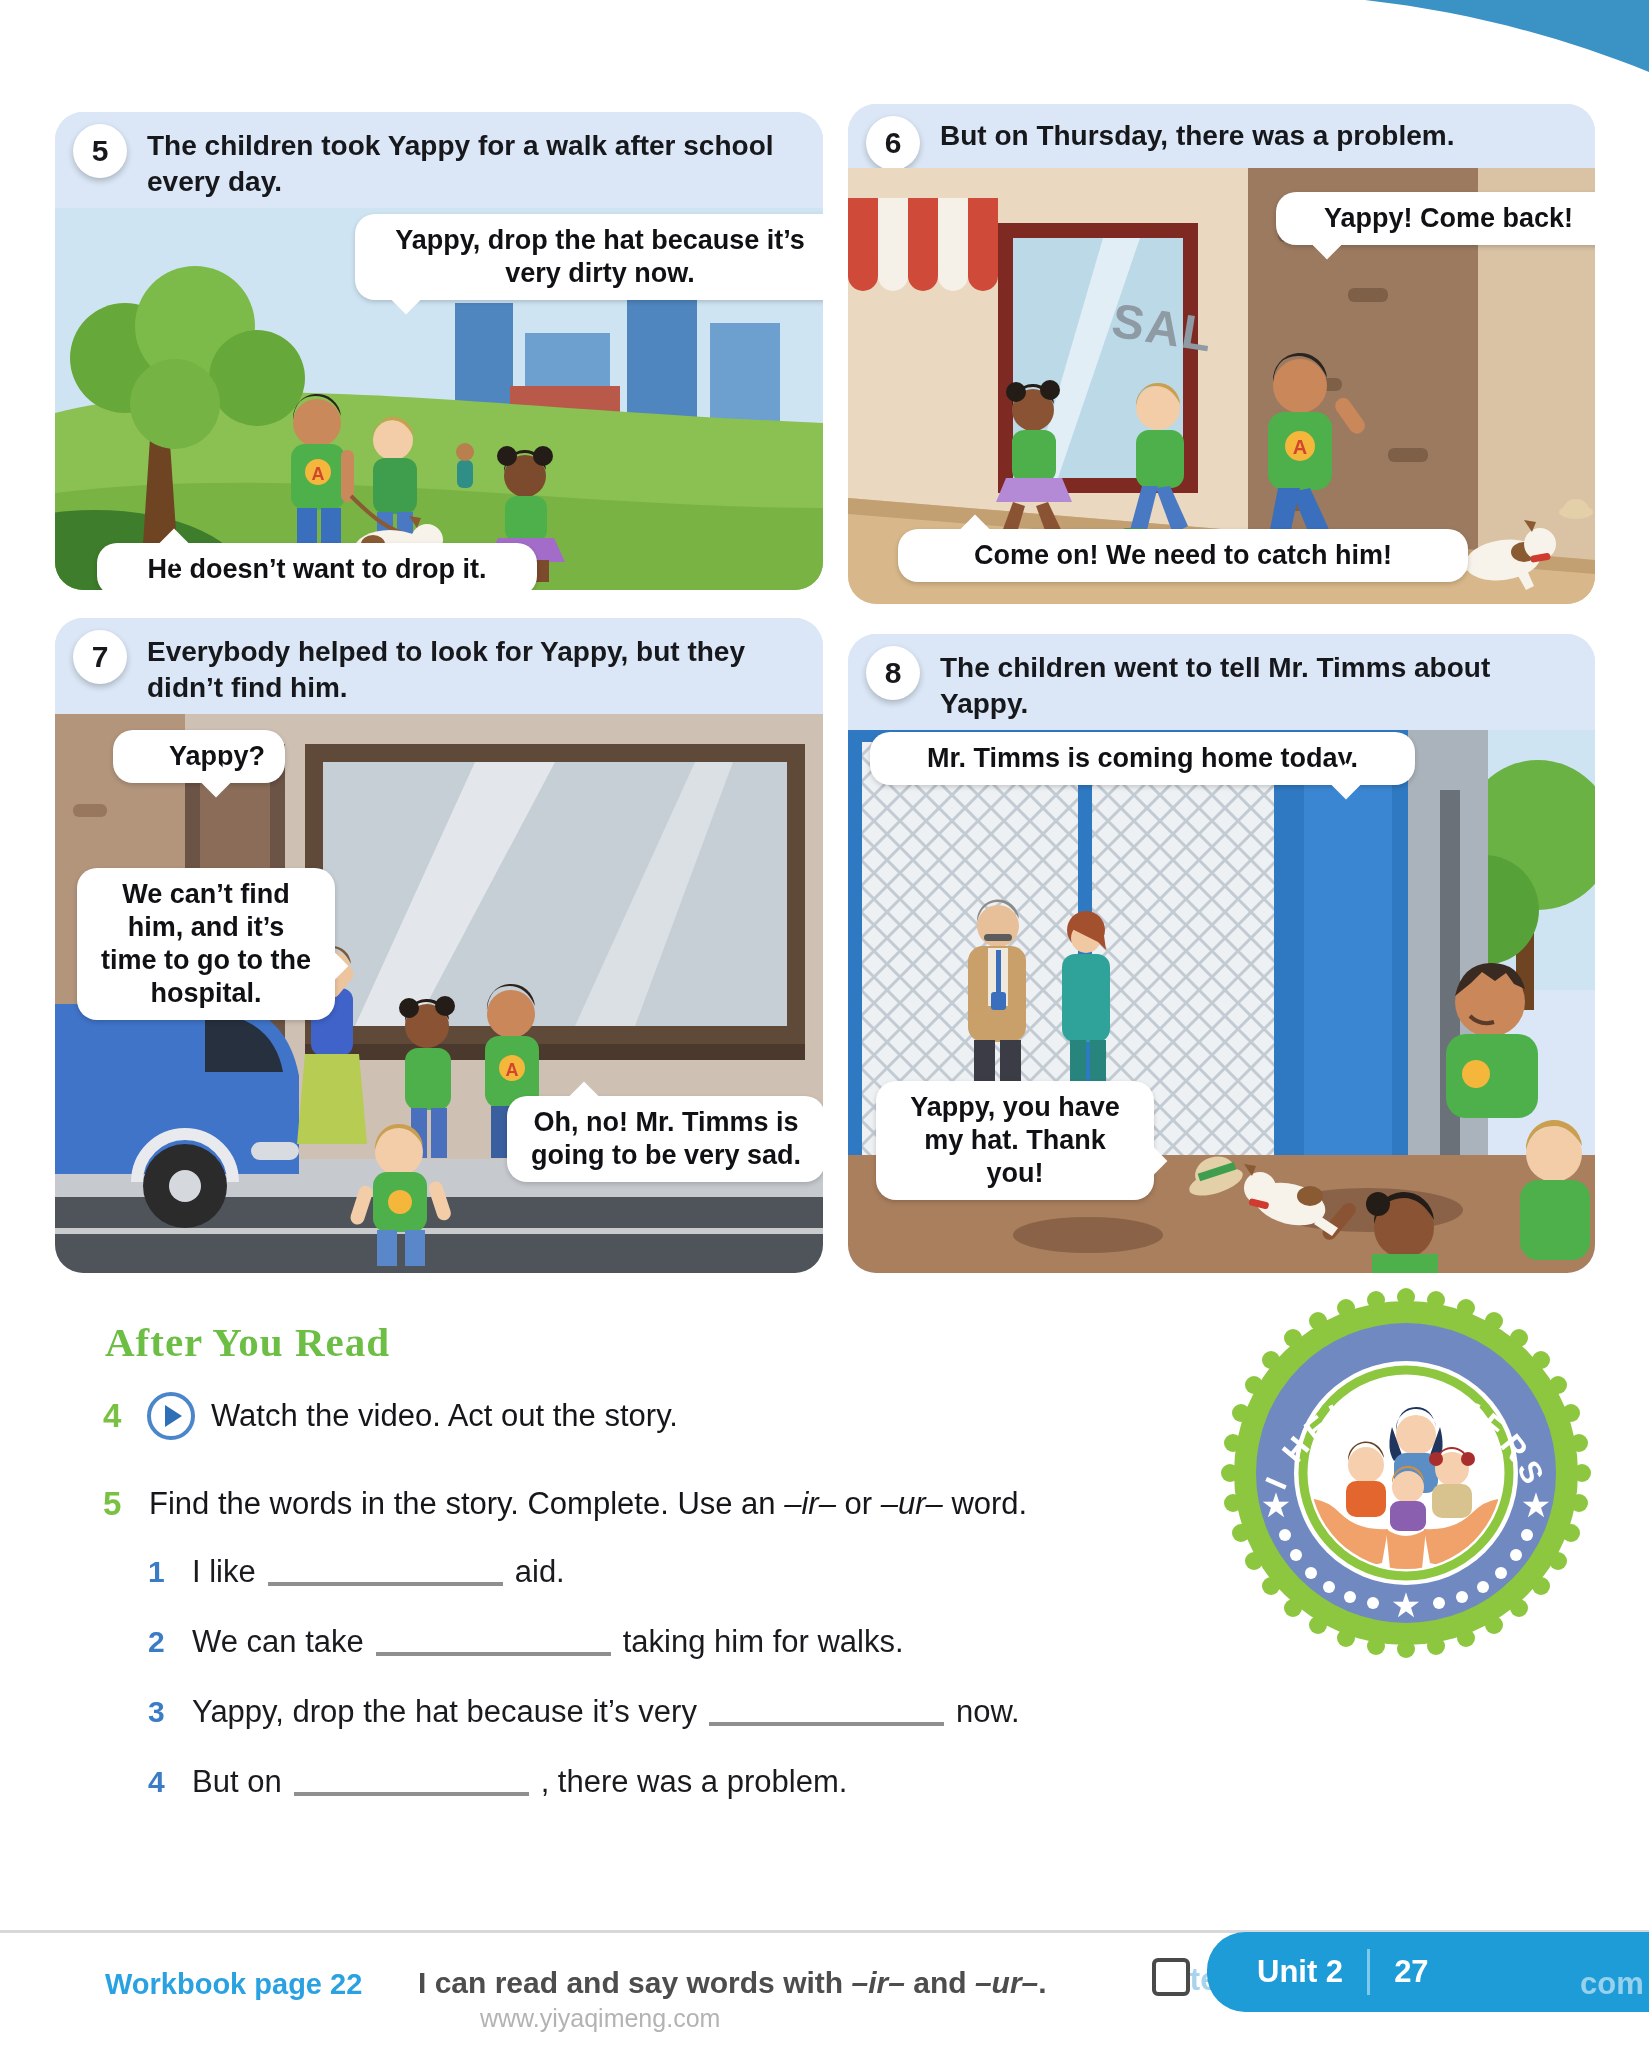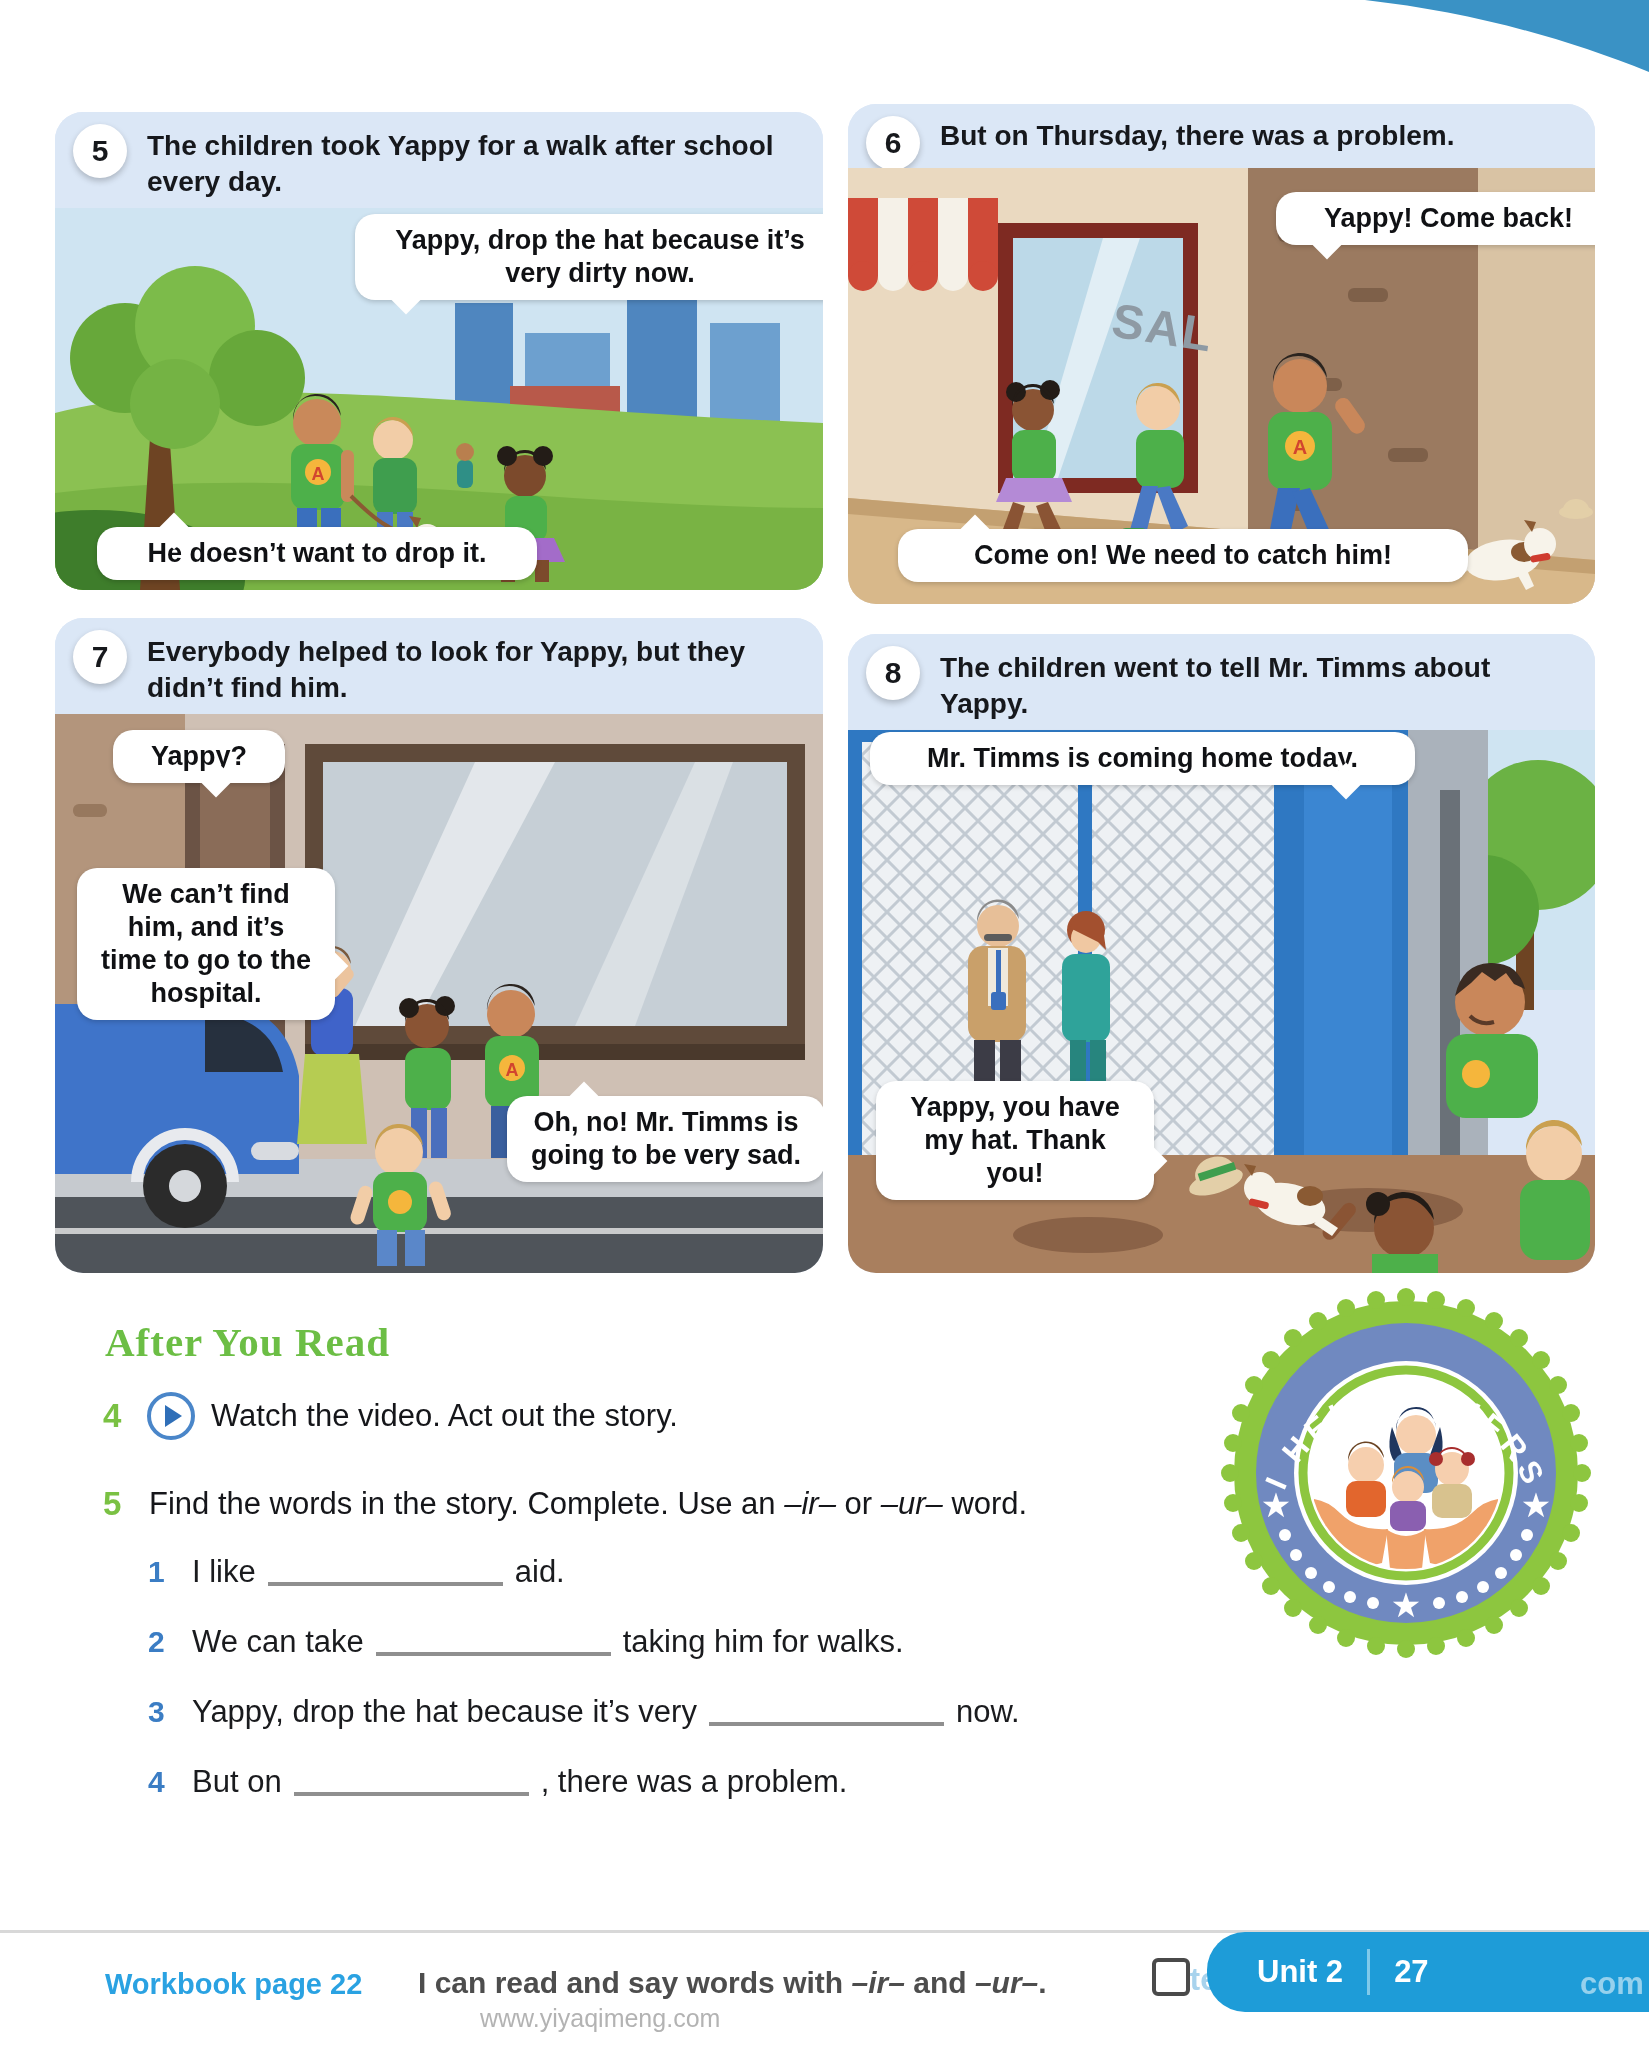--- a/index.html
+++ b/index.html
@@ -42,7 +42,7 @@
   .t-r::before{right:-8px;top:56%;}
   
   .b5-1{left:300px;top:102px;width:450px;}
-  .b5-2{left:42px;top:415px;width:400px;text-align:center;}
+  .b5-2{left:42px;top:431px;width:400px;text-align:center;}
   .b6-1{left:428px;top:88px;width:305px;}
   .b6-2{left:50px;top:425px;width:530px;}
   .b7-1{left:58px;top:112px;width:132px;}

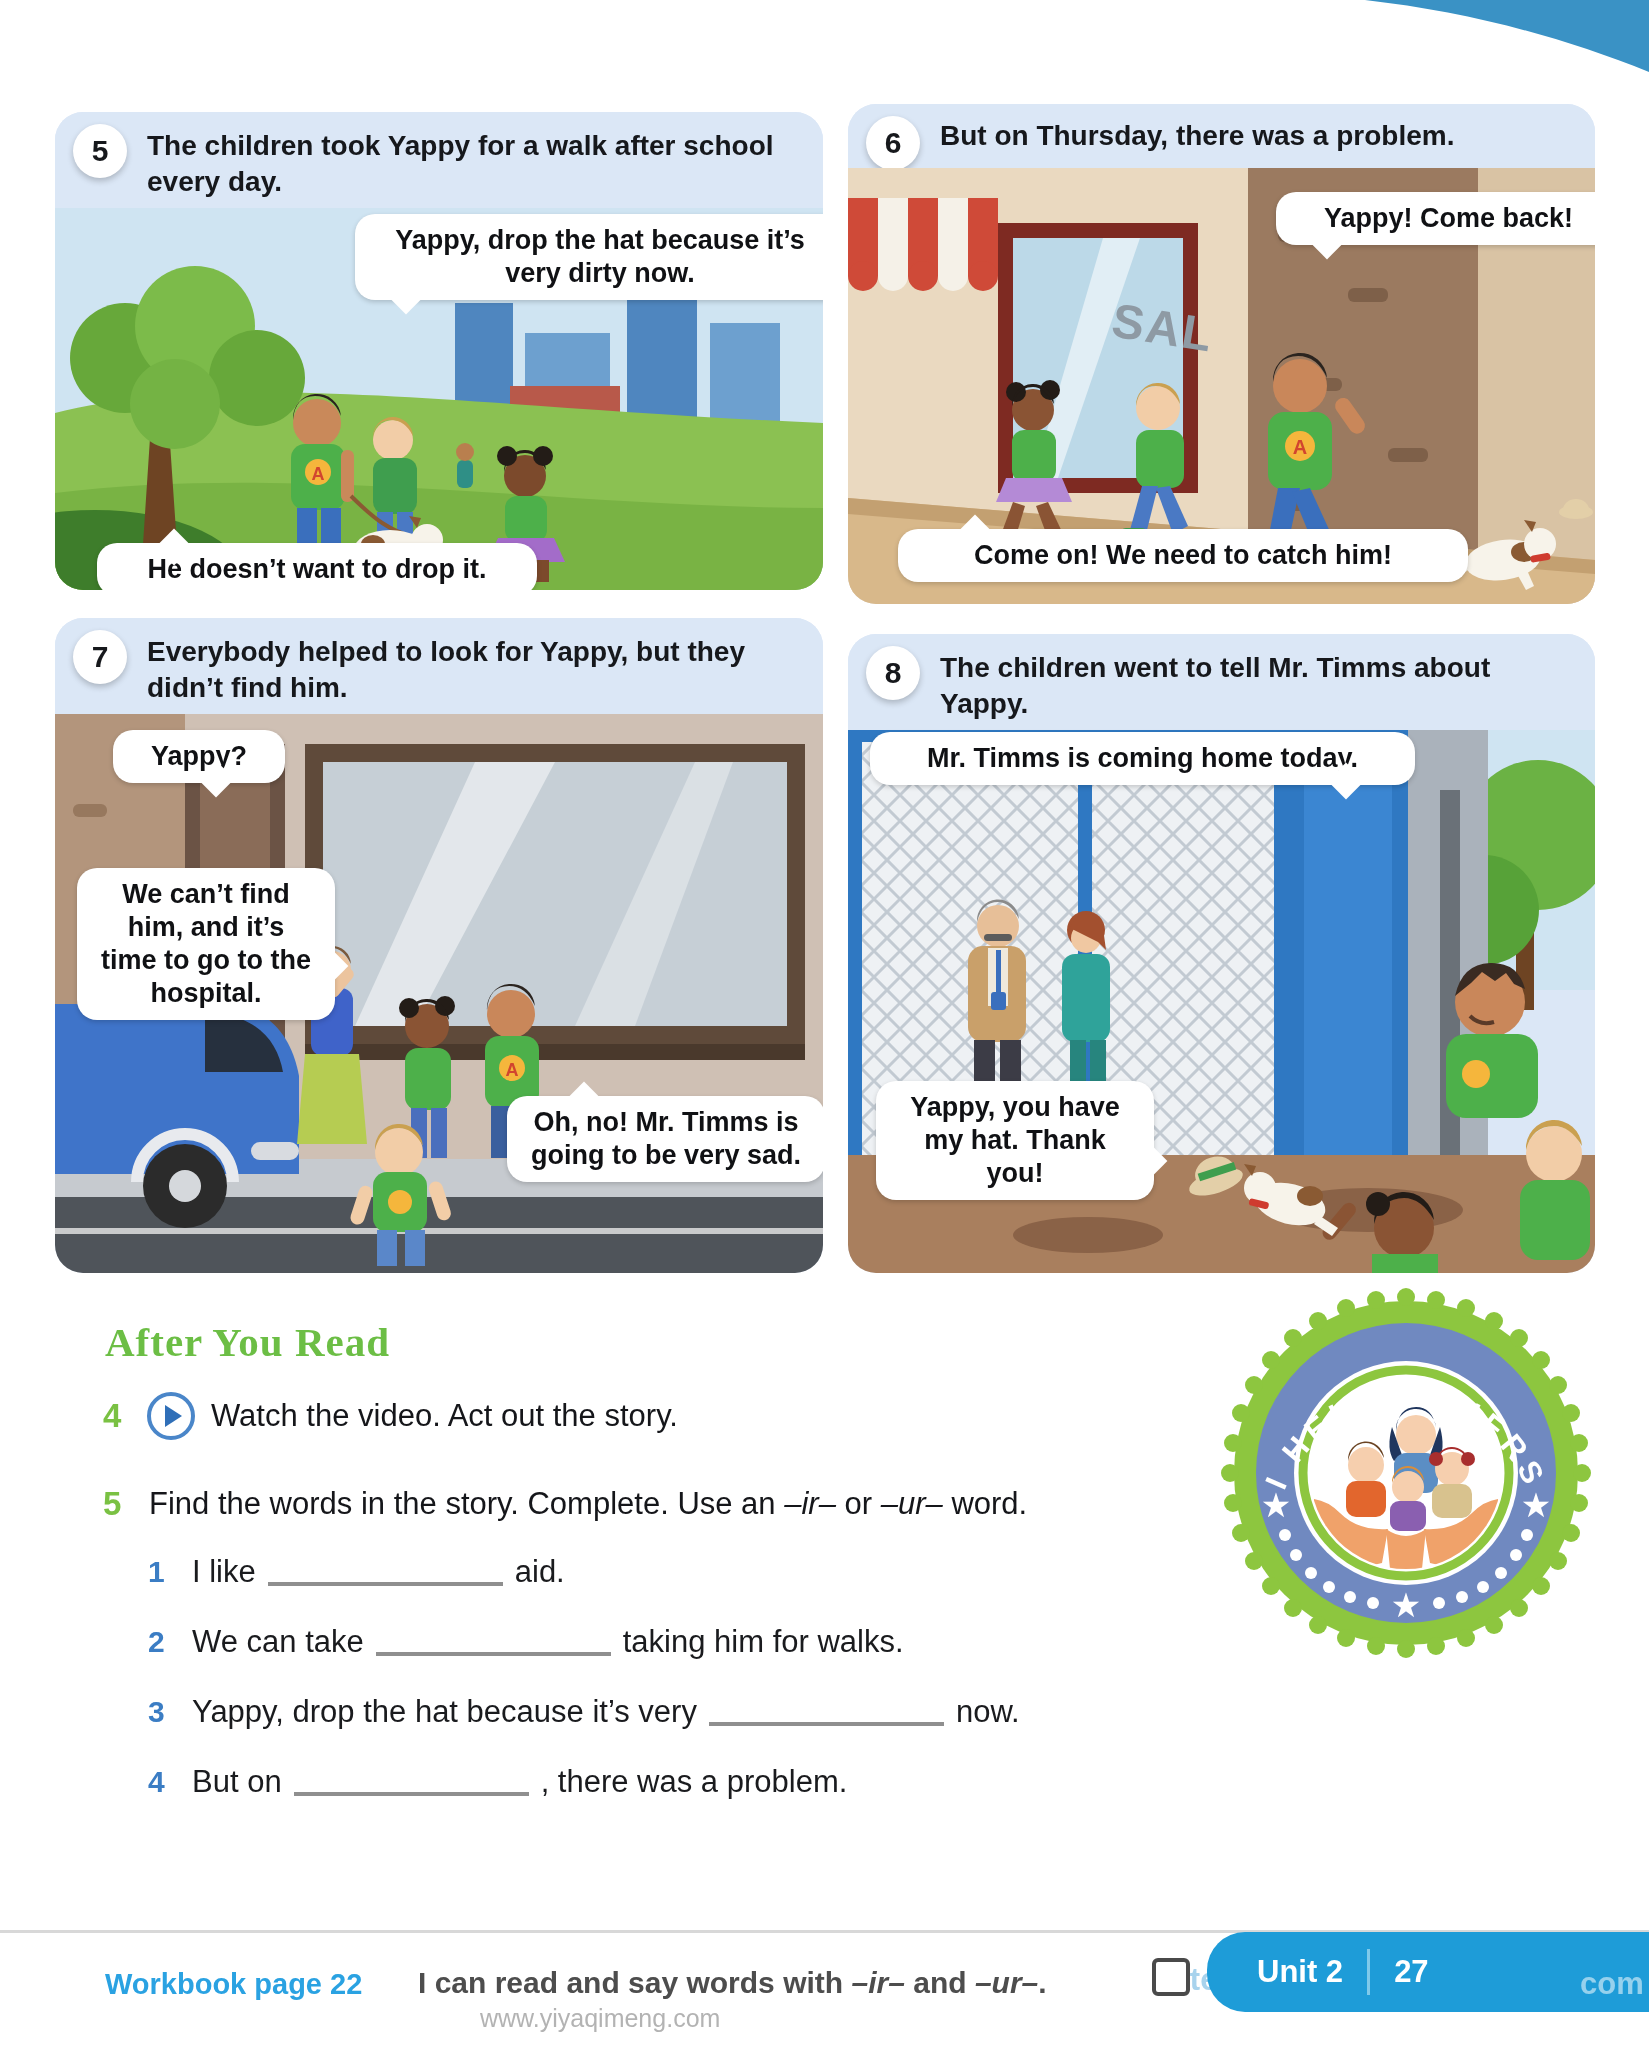--- a/index.html
+++ b/index.html
@@ -45,7 +45,7 @@
   .b5-2{left:42px;top:431px;width:400px;text-align:center;}
   .b6-1{left:428px;top:88px;width:305px;}
   .b6-2{left:50px;top:425px;width:530px;}
-  .b7-1{left:58px;top:112px;width:132px;}
+  .b7-1{left:58px;top:112px;width:132px;text-align:right;}
   .b7-2{left:22px;top:250px;width:218px;}
   .b7-3{left:452px;top:478px;width:278px;}
   .b8-1{left:22px;top:98px;width:505px;}

